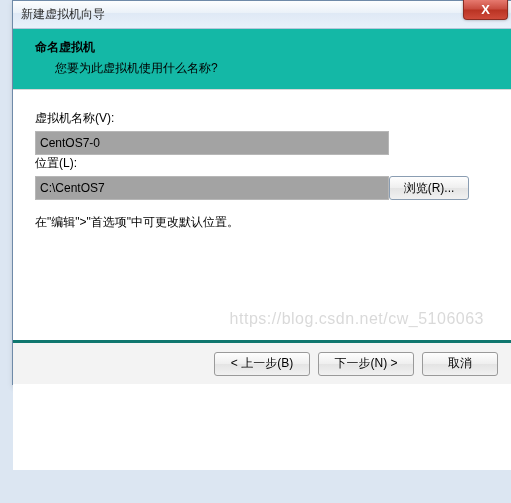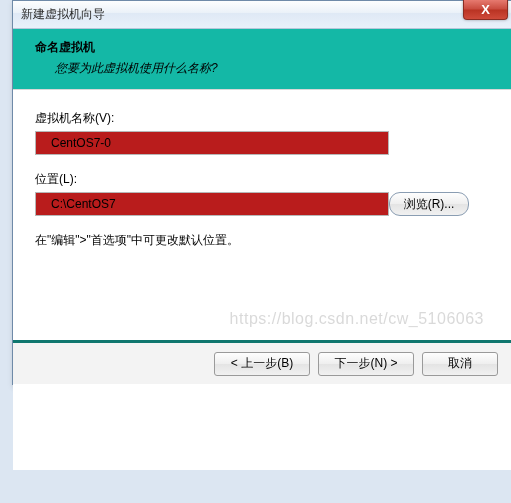--- a/index.html
+++ b/index.html
@@ -57,7 +57,7 @@
       background: #14b8a6;
     }
     .header-title { font-weight: bold; font-size: 12px; color: #000; margin-bottom: 4px; }
-    .header-sub { font-size: 12px; color: #000; padding-left: 20px; font-style: italic; }
+    .header-sub { font-size: 12px; color: #000; padding-left: 20px; }
     .content {
       padding: 20px 22px 10px 22px;
       background: #fff;

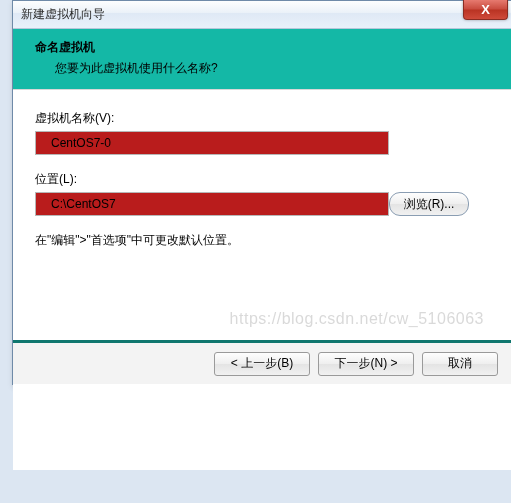--- a/index.html
+++ b/index.html
@@ -74,7 +74,7 @@
       color: #000;
       background: #b91c1c;
     }
-    .field-group { margin-bottom: 16px; }
+    .field-group { }
     .location-row { display: flex; align-items: center; gap: 0; }
     .browse-btn {
       width: 80px;

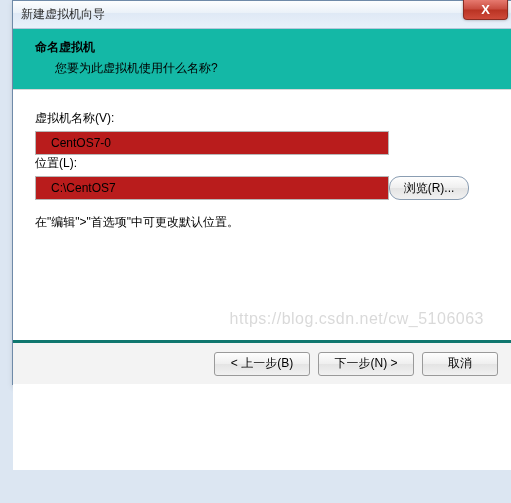--- a/index.html
+++ b/index.html
@@ -68,11 +68,11 @@
       width: 354px;
       height: 24px;
       border: 1px solid #b7b7b7;
-      padding: 2px 15px;
+      padding: 2px 4px;
       font-size: 12px;
       font-family: inherit;
       color: #000;
-      background: #b91c1c;
+      background: #a3a3a3;
     }
     .field-group { }
     .location-row { display: flex; align-items: center; gap: 0; }

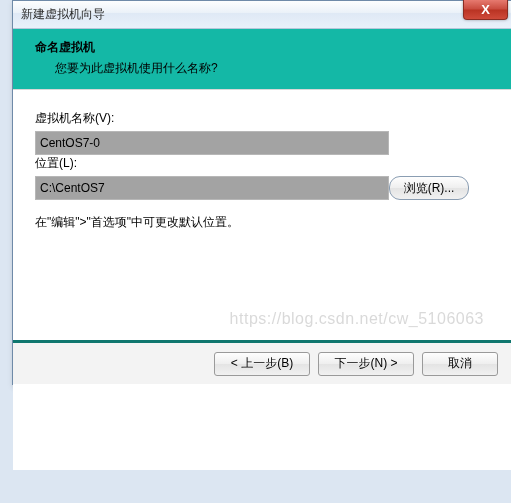--- a/index.html
+++ b/index.html
@@ -81,7 +81,7 @@
       height: 24px;
       background: linear-gradient(#fefefe, #efefef 48%, #e4e4e4 52%, #f1f1f1);
       border: 1px solid #8a9db2;
-      border-radius: 11px;
+      border-radius: 3px;
       font-size: 12px;
       cursor: pointer;
       font-family: inherit;

